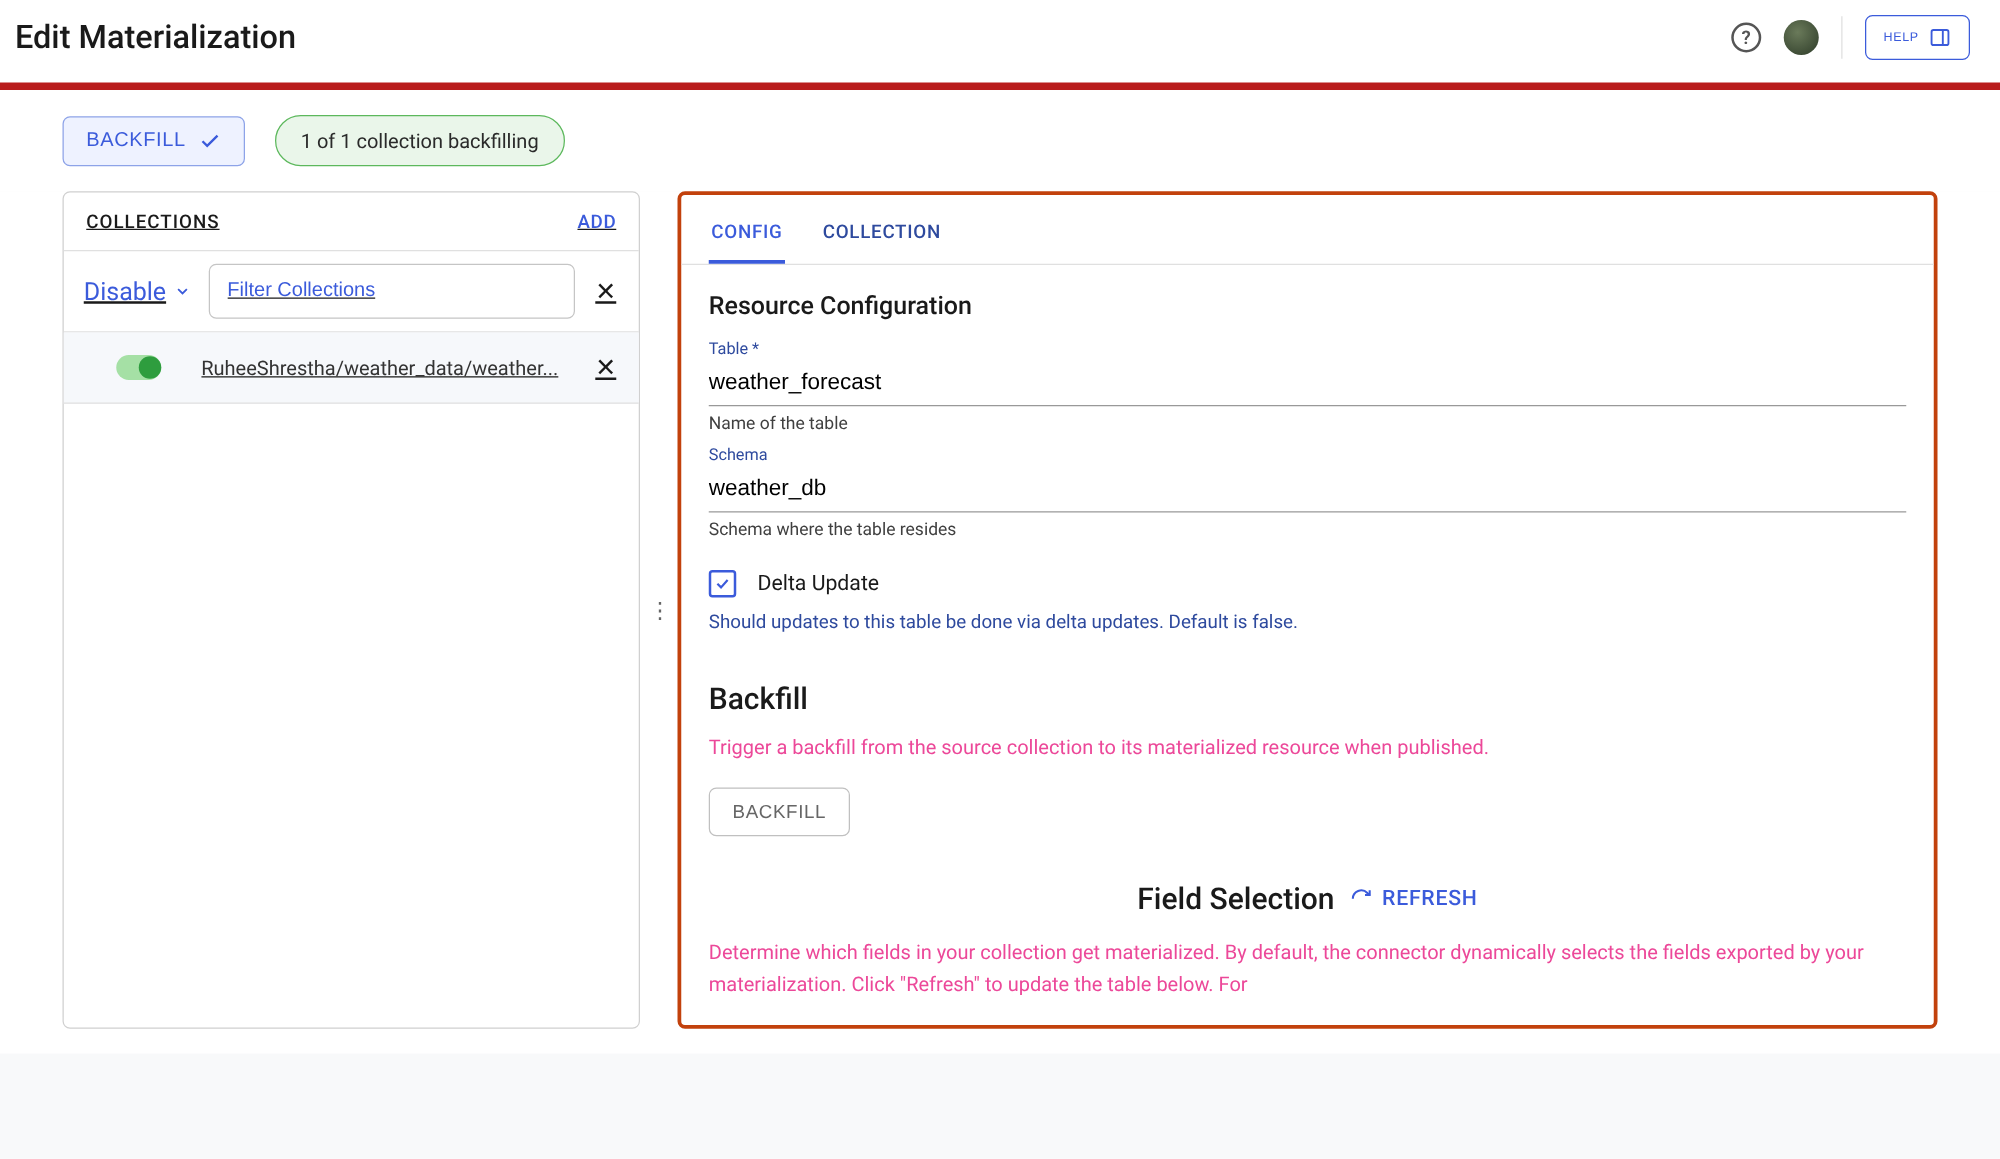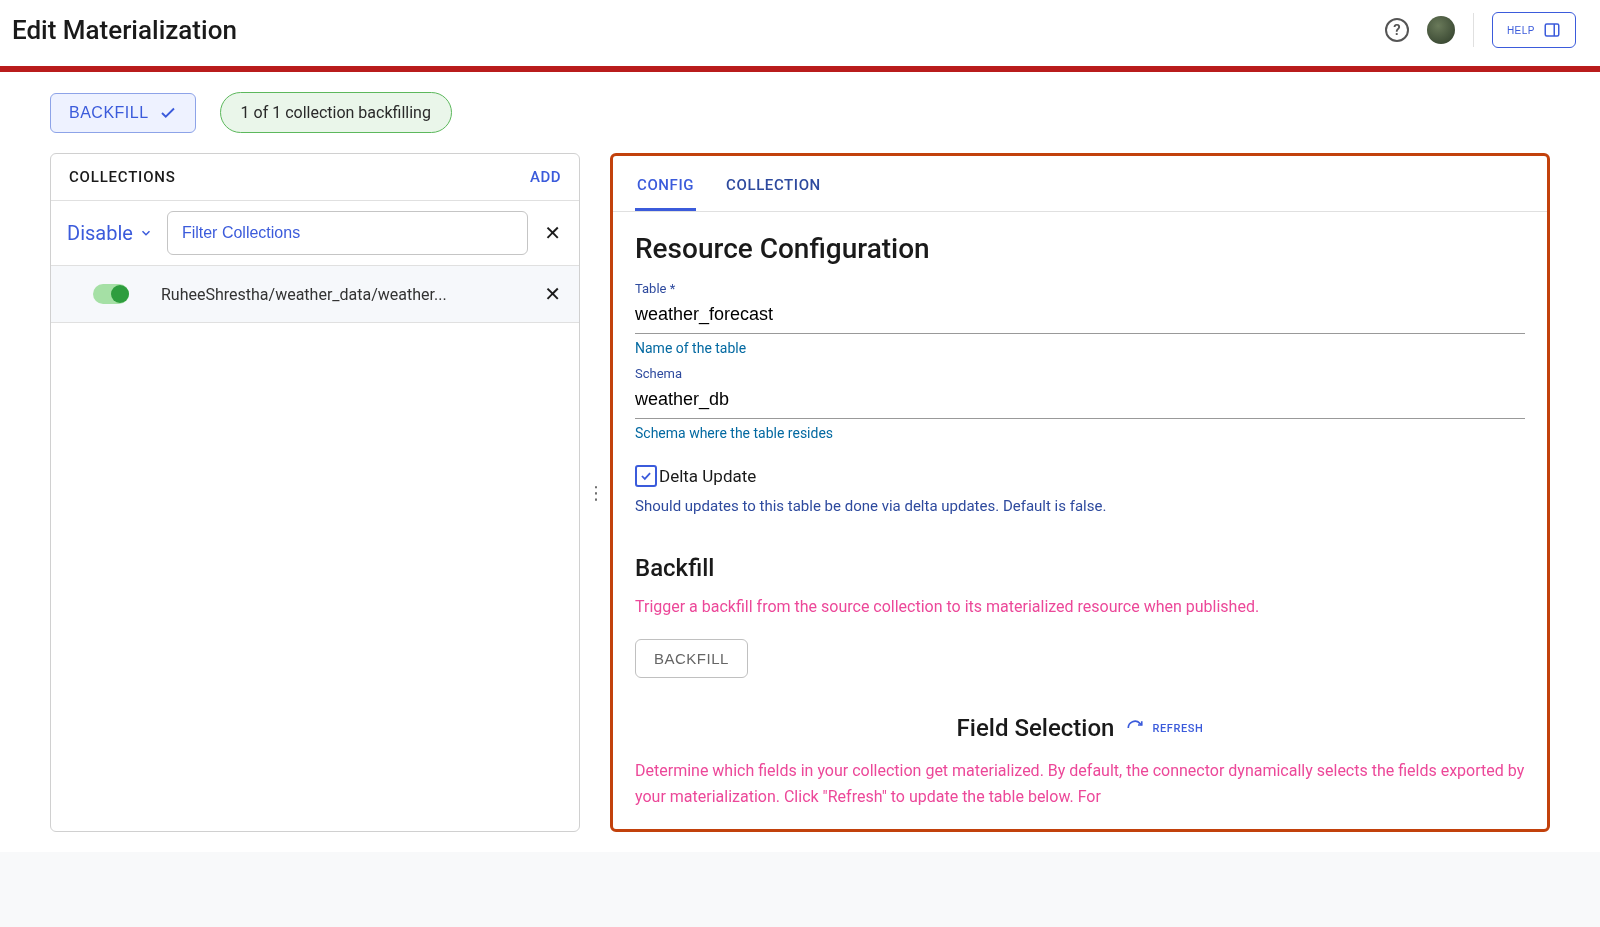--- a/index.html
+++ b/index.html
@@ -18,7 +18,7 @@
 .badge-pill { border: 1.5px solid #5cb85c; background: #eaf6ea; color: #2a2a2a; padding: 10px 20px; border-radius: 24px; font-size: 16px; }
 
 .workspace { display: flex; gap: 0; padding: 0 50px 20px; background: #fff; align-items: stretch; }
-.panel-left { width: 530px; border: 1px solid #d0d0d0; border-radius: 6px; background: #fff; display: flex; flex-direction: column; }
+.panel-left { width: 462px; border: 1px solid #d0d0d0; border-radius: 6px; background: #fff; display: flex; flex-direction: column; text-decoration: underline; }
 .panel-left-header { display: flex; align-items: center; justify-content: space-between; padding: 14px 18px; border-bottom: 1px solid #e0e0e0; }
 .panel-left-title { font-size: 15px; font-weight: 500; letter-spacing: 0.8px; }
 .add-link { color: #3b5bdb; font-size: 15px; font-weight: 500; letter-spacing: 0.5px; cursor: pointer; }

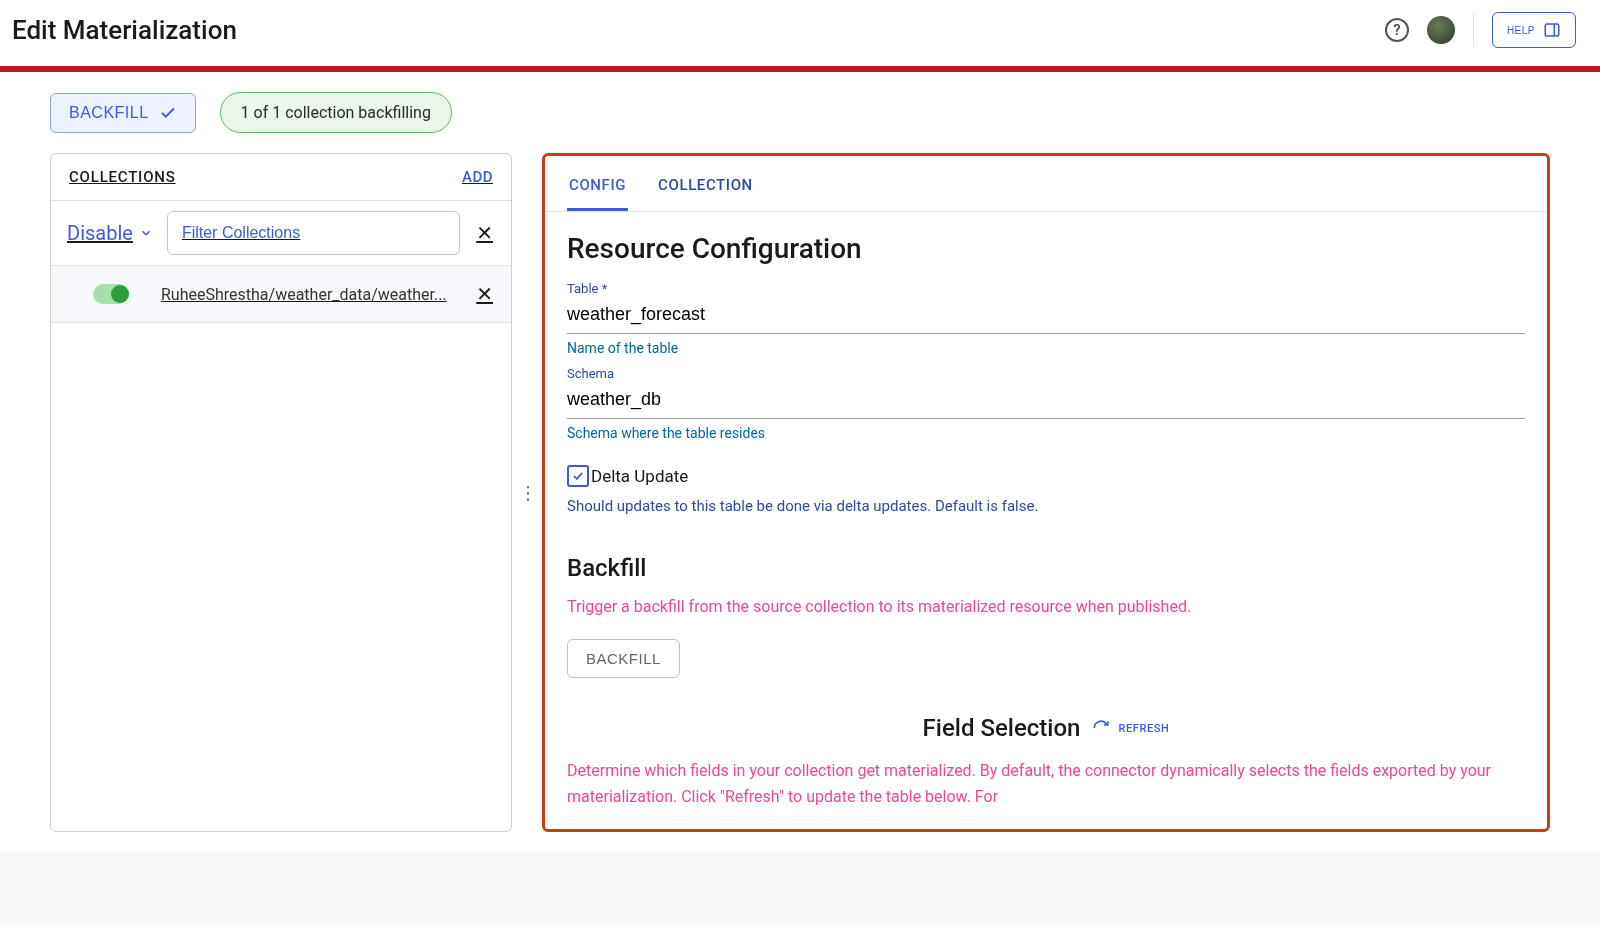--- a/index.html
+++ b/index.html
@@ -45,7 +45,7 @@
 .tab { padding: 20px 2px 14px; font-size: 15px; font-weight: 500; letter-spacing: 0.6px; color: #2e4a9e; cursor: pointer; border-bottom: 3px solid transparent; }
 .tab.active { color: #3b5bdb; border-bottom-color: #3b5bdb; }
 .config-body { padding: 20px 22px; }
-.section-h { font-size: 28px; font-weight: 500; margin-bottom: 16px; }
+.section-h { font-size: 20px; font-weight: 500; margin-bottom: 16px; }
 .field { margin-bottom: 10px; }
 .field-label { font-size: 13px; color: #2e4a9e; }
 .field-label .req { color: #2e4a9e; }

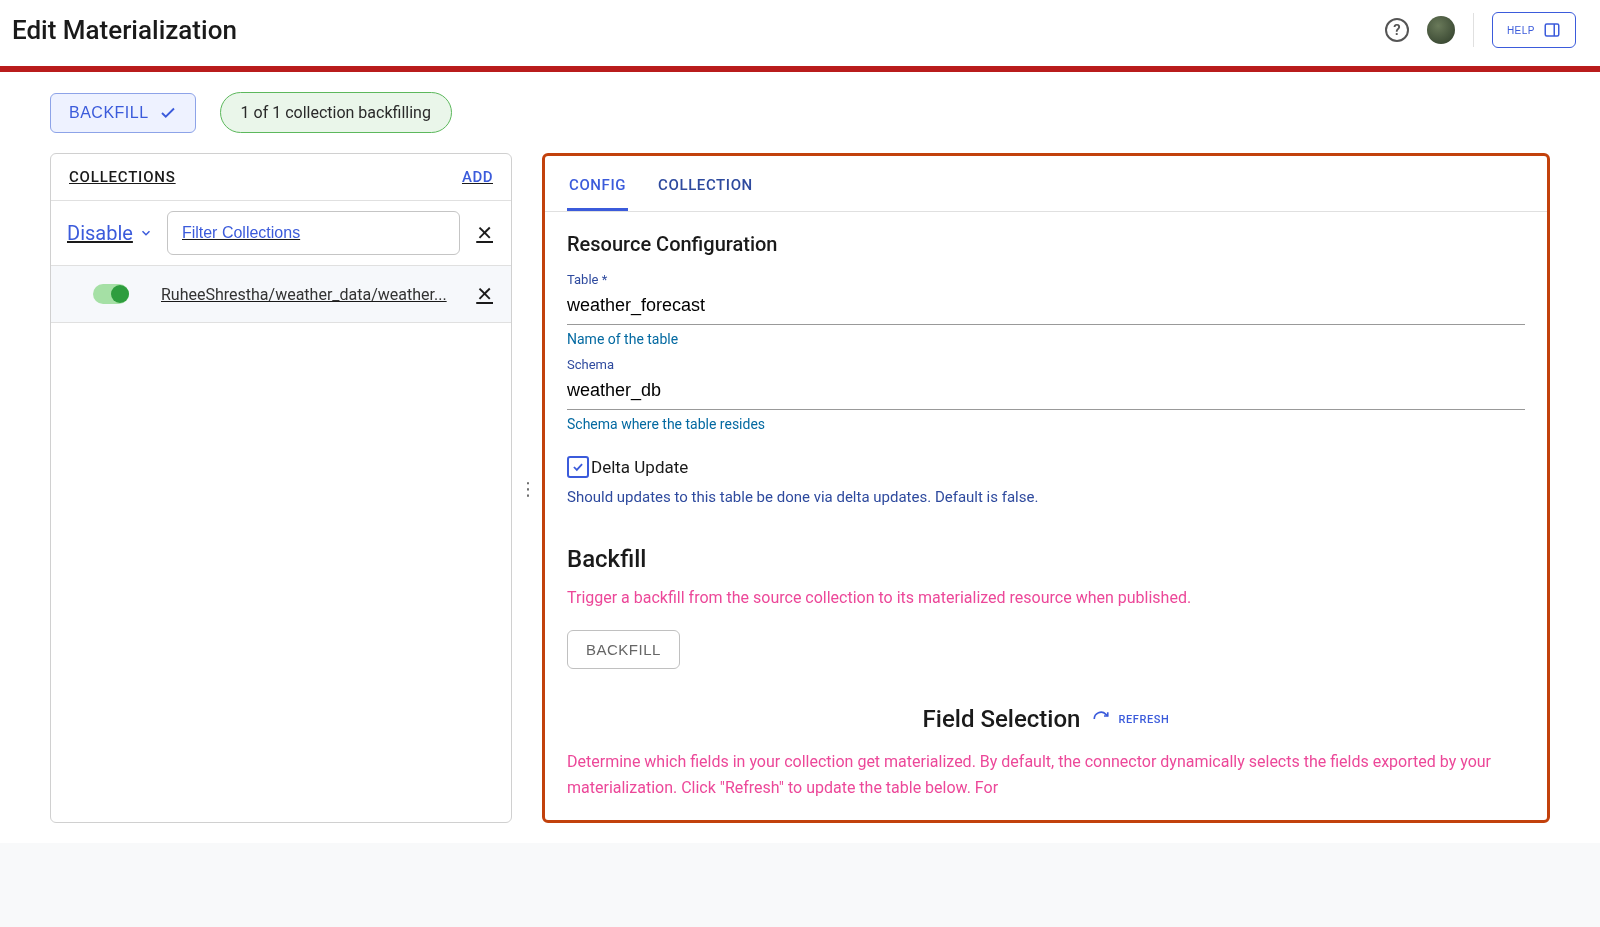--- a/index.html
+++ b/index.html
@@ -50,7 +50,7 @@
 .field-label { font-size: 13px; color: #2e4a9e; }
 .field-label .req { color: #2e4a9e; }
 .field-input { width: 100%; border: none; border-bottom: 1px solid #999; font-size: 18px; padding: 8px 0 8px; outline: none; background: transparent; }
-.field-help { font-size: 14px; color: #0369a1; margin-top: 6px; }
+.field-help { font-size: 14px; color: #404040; margin-top: 6px; }
 .checkbox-row { display: flex; align-items: center; gap: 2px; margin: 24px 0 6px; }
 .checkbox { width: 22px; height: 22px; border: 2px solid #3b5bdb; border-radius: 3px; display: flex; align-items: center; justify-content: center; cursor: pointer; }
 .checkbox svg { stroke: #3b5bdb; }

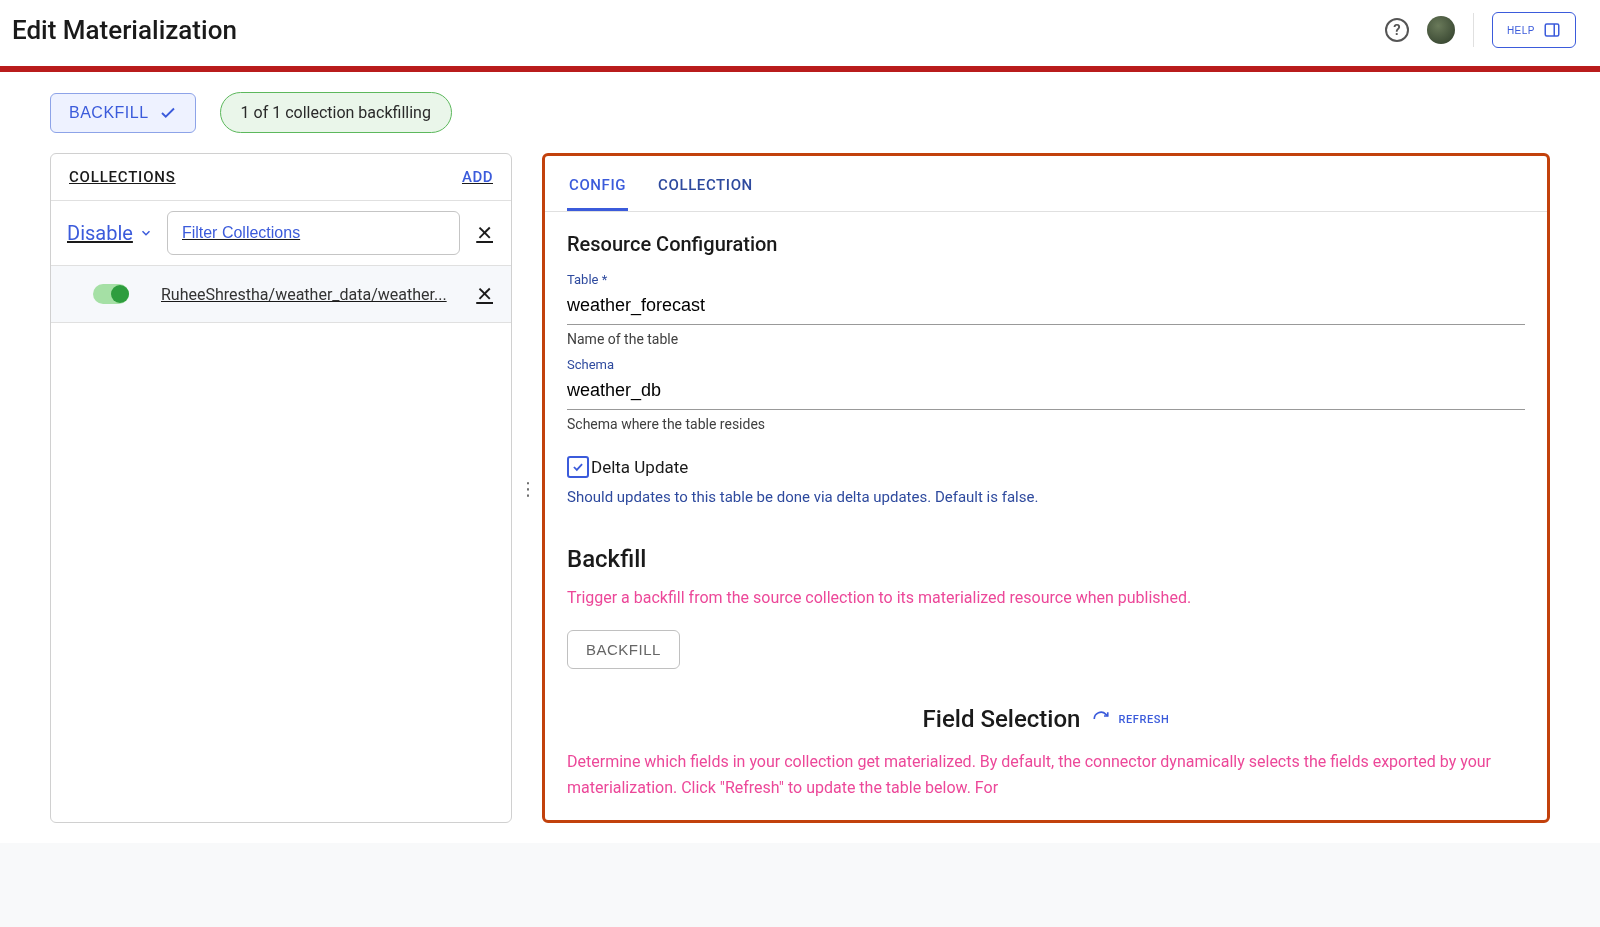--- a/index.html
+++ b/index.html
@@ -51,7 +51,7 @@
 .field-label .req { color: #2e4a9e; }
 .field-input { width: 100%; border: none; border-bottom: 1px solid #999; font-size: 18px; padding: 8px 0 8px; outline: none; background: transparent; }
 .field-help { font-size: 14px; color: #404040; margin-top: 6px; }
-.checkbox-row { display: flex; align-items: center; gap: 2px; margin: 24px 0 6px; }
+.checkbox-row { display: flex; align-items: center; gap: 17px; margin: 24px 0 6px; }
 .checkbox { width: 22px; height: 22px; border: 2px solid #3b5bdb; border-radius: 3px; display: flex; align-items: center; justify-content: center; cursor: pointer; }
 .checkbox svg { stroke: #3b5bdb; }
 .checkbox-label { font-size: 17px; }

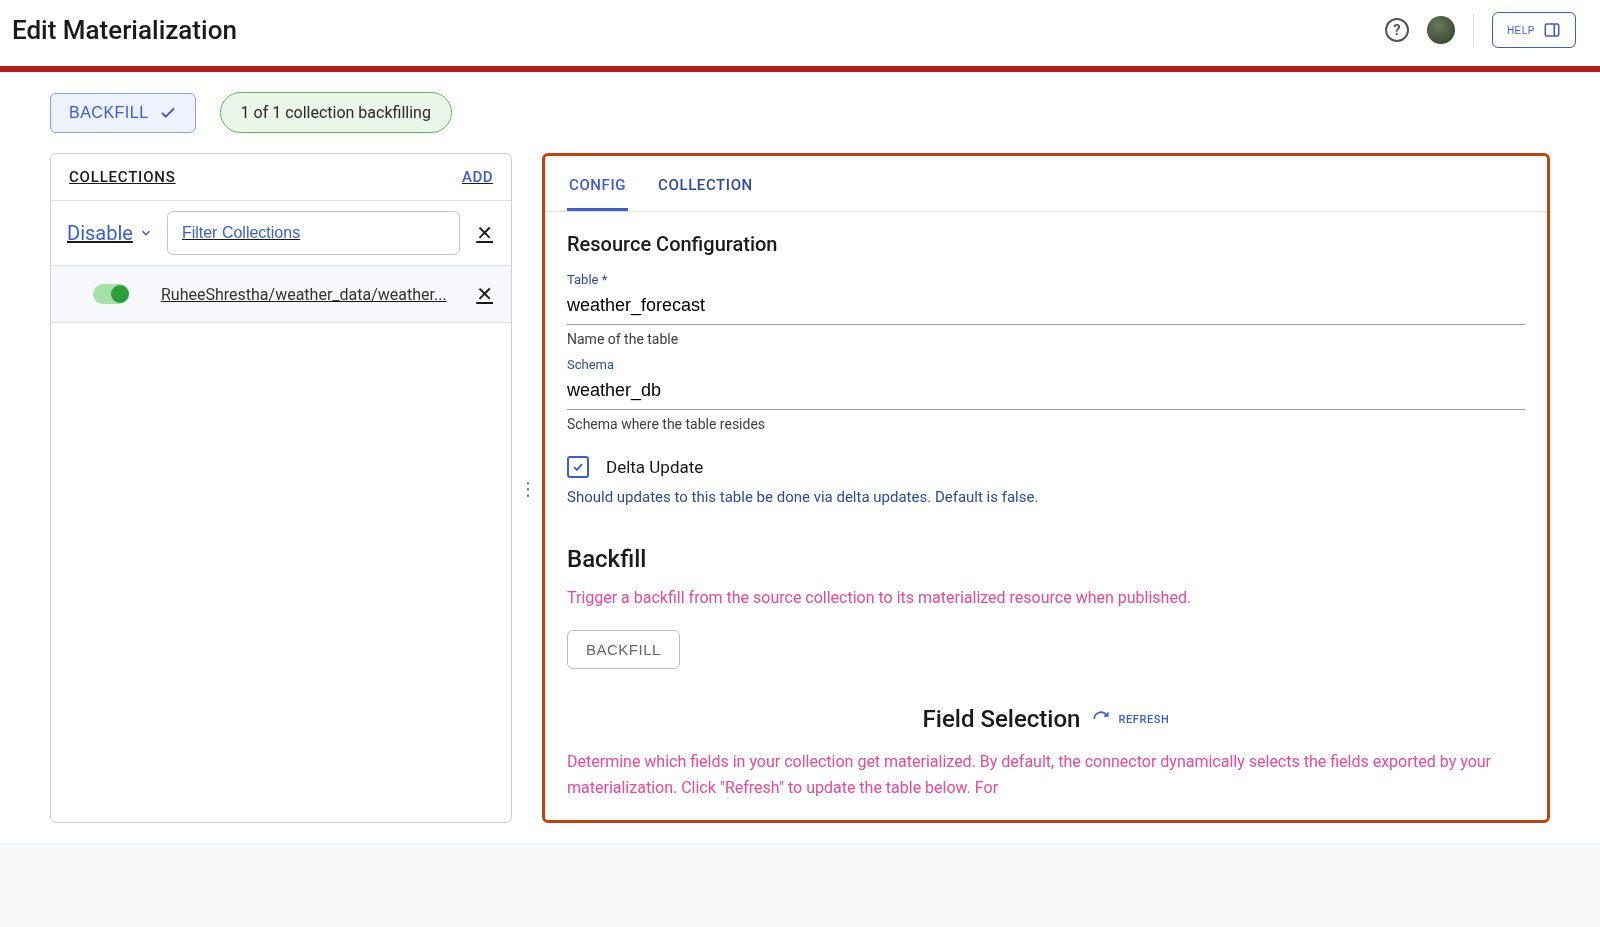--- a/index.html
+++ b/index.html
@@ -61,7 +61,7 @@
 .subsection-p { font-size: 16px; color: #ec4899; line-height: 1.6; }
 .backfill-btn2 { margin-top: 20px; border: 1px solid #c0c0c0; background: #fff; color: #666; padding: 10px 18px; border-radius: 6px; font-size: 15px; font-weight: 500; letter-spacing: 0.5px; cursor: pointer; }
 .field-selection-h { display: flex; align-items: center; gap: 12px; justify-content: center; }
-.refresh-btn { display: flex; align-items: center; gap: 8px; color: #3b5bdb; font-size: 11px; font-weight: 500; letter-spacing: 0.6px; cursor: pointer; }
+.refresh-btn { display: flex; align-items: center; gap: 8px; color: #3b5bdb; font-size: 17px; font-weight: 500; letter-spacing: 0.6px; cursor: pointer; }
 </style>
 </head>
 <body>

